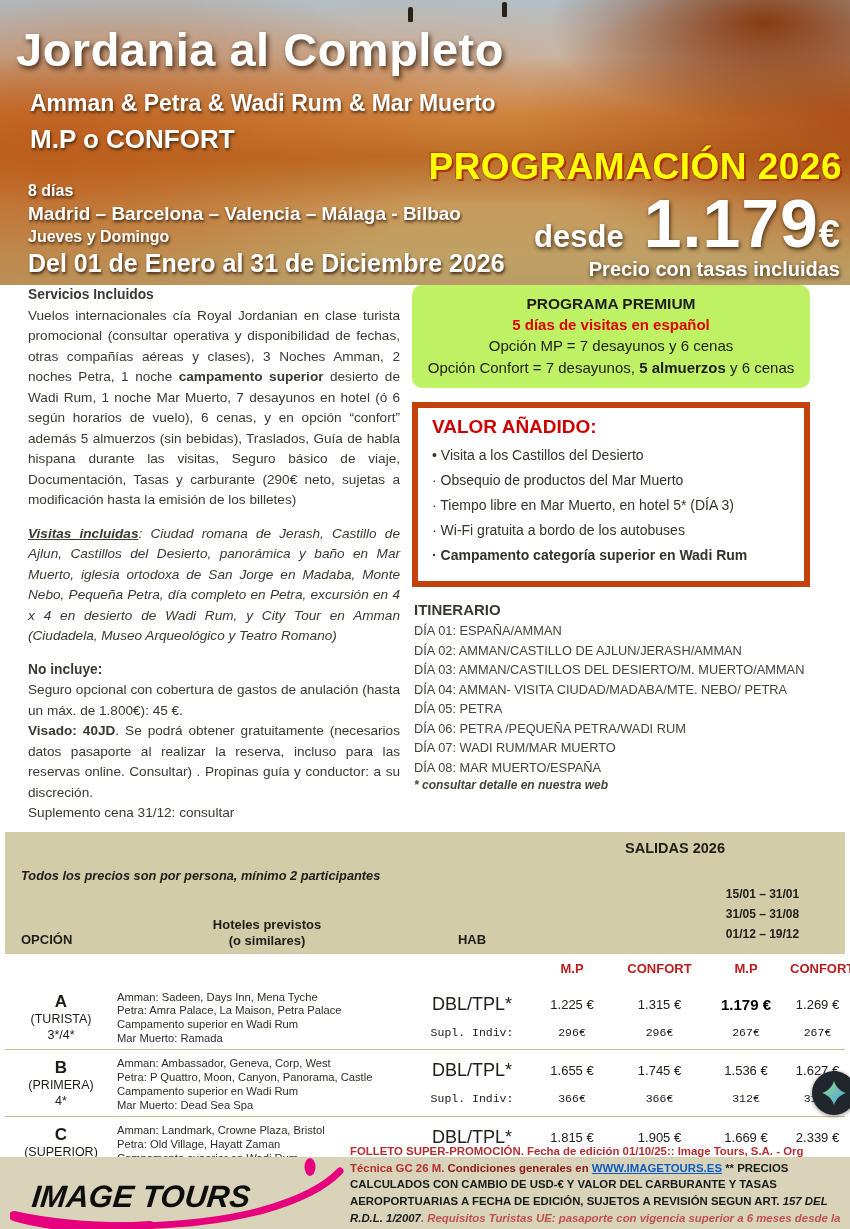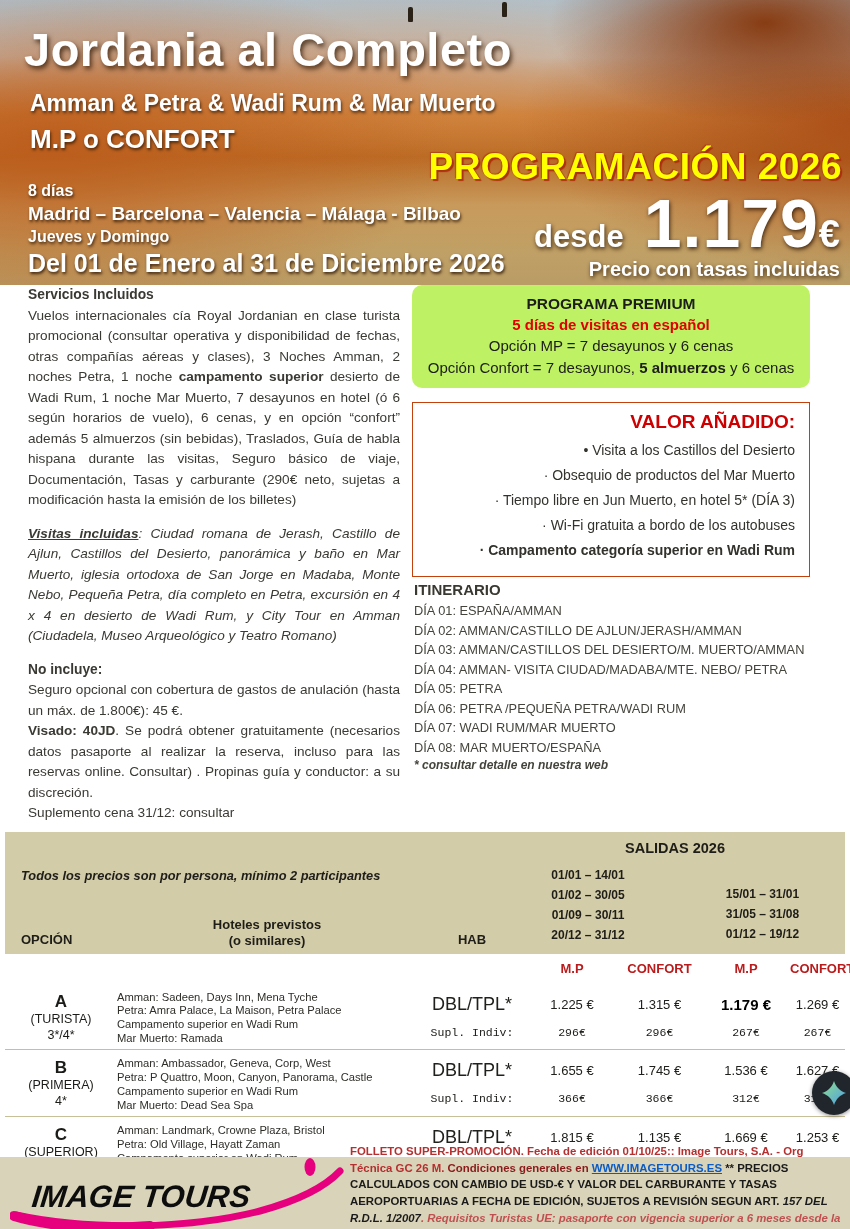--- a/index.html
+++ b/index.html
@@ -18,7 +18,7 @@
   .hiker { position:absolute; width:5px; height:15px; background:#2b2217; border-radius:2px 2px 1px 1px; }
   .hiker.h1 { left:408px; top:7px; }
   .hiker.h2 { left:502px; top:2px; }
-  .hero-title { position:absolute; left:24px; top:22px; font-size:47px; font-weight:bold; letter-spacing:.5px;
+  .hero-title { position:absolute; left:16px; top:22px; font-size:47px; font-weight:bold; letter-spacing:.5px;
     text-shadow:2px 3px 5px rgba(50,25,5,.8); }
   .hero-sub { position:absolute; left:30px; top:90px; font-size:23px; font-weight:bold; text-shadow:1px 2px 3px rgba(50,25,5,.8); }
   .hero-board { position:absolute; left:30px; top:124px; font-size:26px; font-weight:bold; text-shadow:1px 2px 3px rgba(50,25,5,.8); }

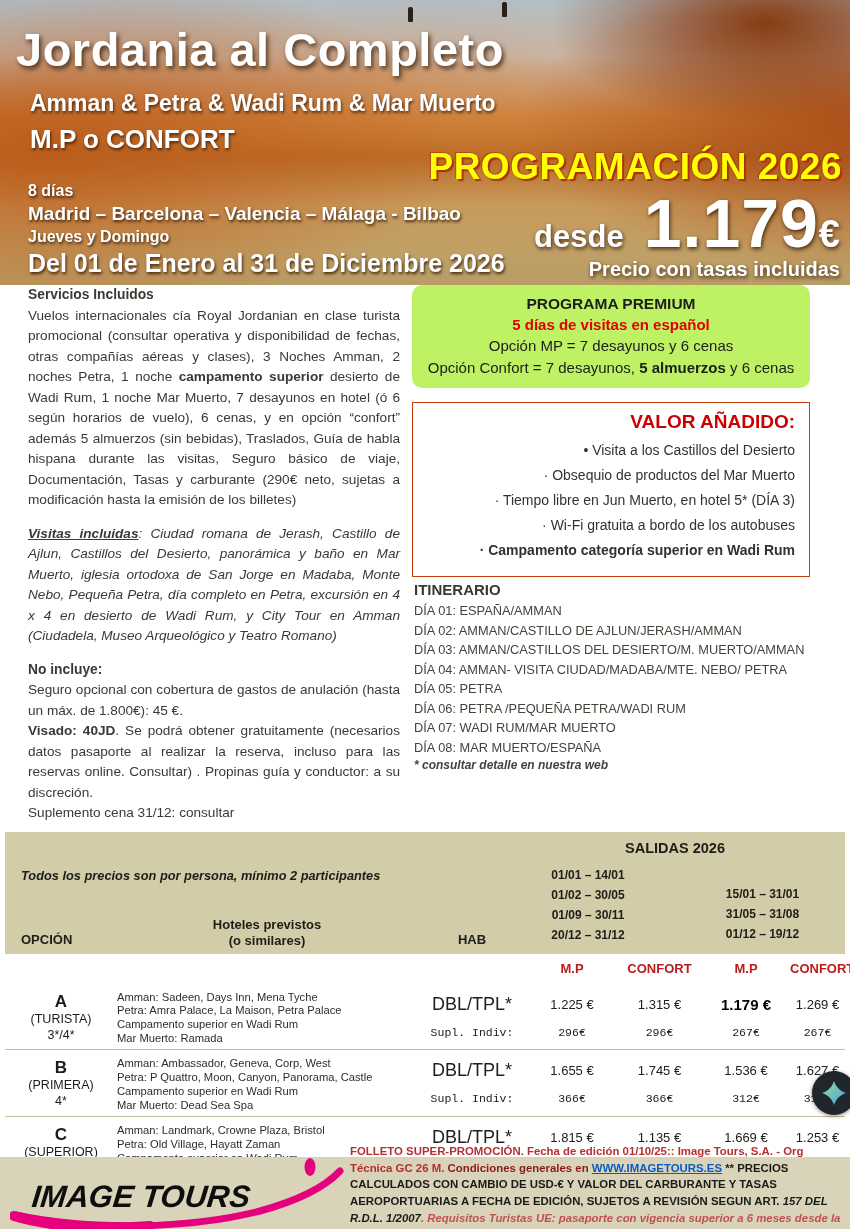--- a/index.html
+++ b/index.html
@@ -51,7 +51,7 @@
   .premium-title { font-size:15.5px; font-weight:bold; line-height:21px; }
   .premium-high { font-size:15px; font-weight:bold; color:#e00000; line-height:21px; }
   .premium-line { font-size:15px; line-height:22px; }
-  .valor-box { border:1px solid #c2410c; margin-top:14px; padding:8px 14px 13px; background:#fff;text-align:right; }
+  .valor-box { border:6px solid #c2410c; margin-top:14px; padding:8px 14px 13px; background:#fff; }
   .valor-title { color:#cc0000; font-weight:bold; font-size:19px; margin-bottom:5px; }
   .valor-item { font-size:14px; line-height:25px; color:#33322c; }
   .valor-item.bold { font-weight:bold; }

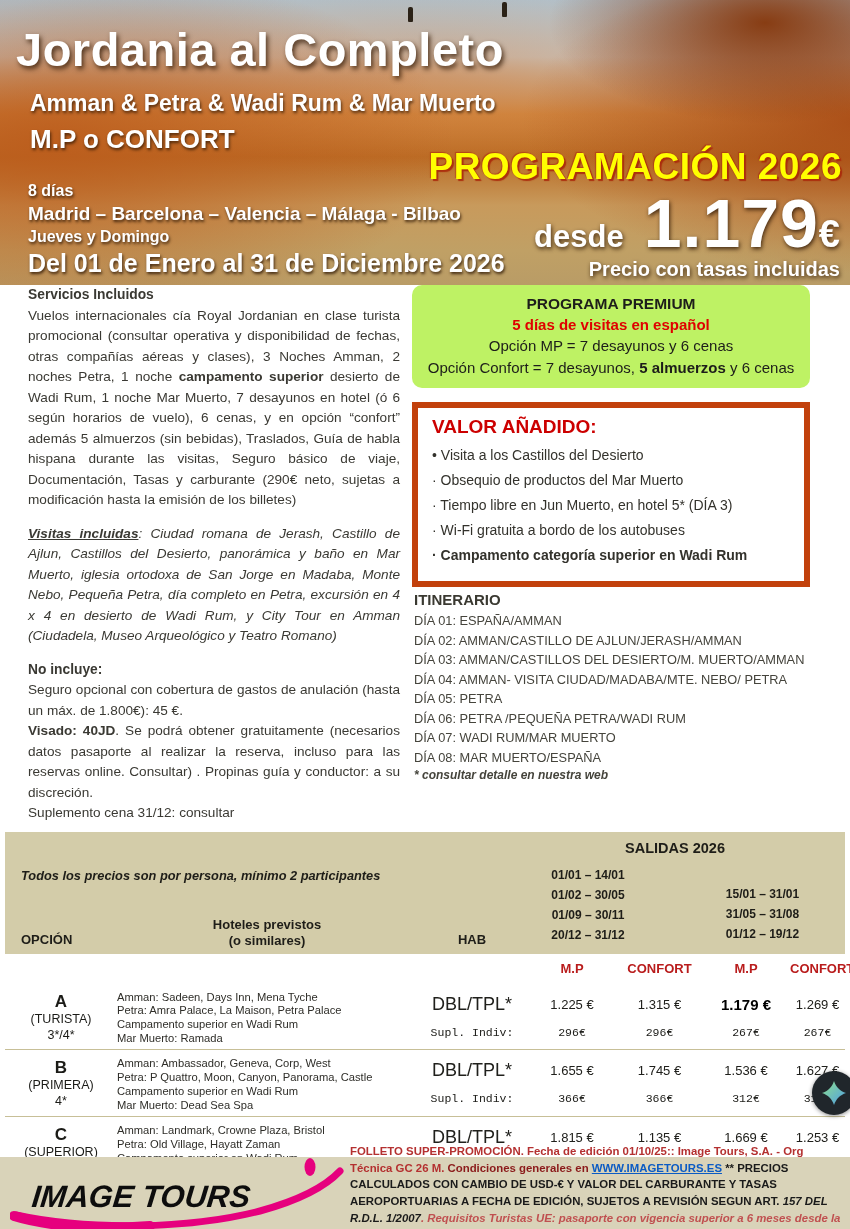--- a/index.html
+++ b/index.html
@@ -159,7 +159,7 @@
         <div class="valor-title">VALOR AÑADIDO:</div>
         <div class="valor-item">• Visita a los Castillos del Desierto</div>
         <div class="valor-item">· Obsequio de productos del Mar Muerto</div>
-        <div class="valor-item">· Tiempo libre en Jun Muerto, en hotel 5* (DÍA 3)</div>
+        <div class="valor-item">· Tiempo libre en Mar Muerto, en hotel 5* (DÍA 3)</div>
         <div class="valor-item">· Wi-Fi gratuita a bordo de los autobuses</div>
         <div class="valor-item bold">·  Campamento categoría superior en Wadi Rum</div>
       </div>

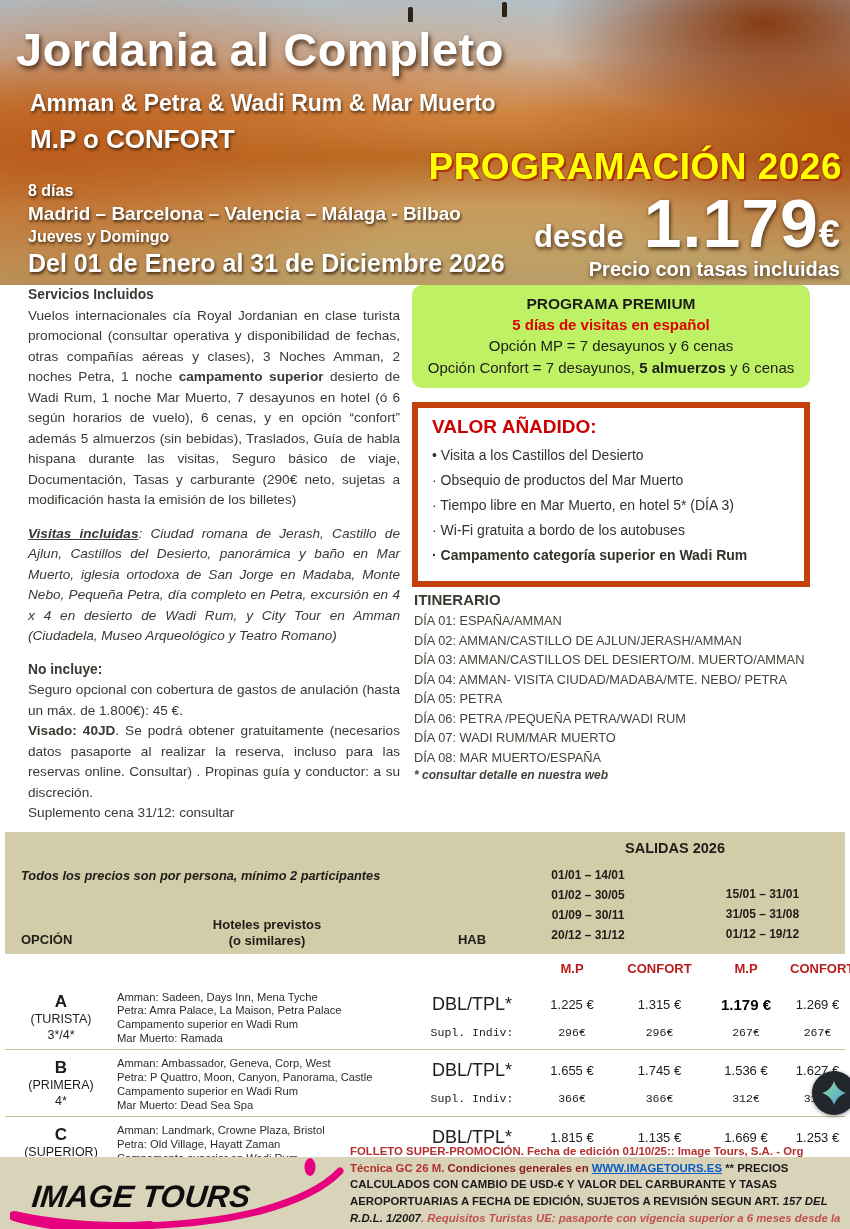--- a/index.html
+++ b/index.html
@@ -55,7 +55,7 @@
   .valor-title { color:#cc0000; font-weight:bold; font-size:19px; margin-bottom:5px; }
   .valor-item { font-size:14px; line-height:25px; color:#33322c; }
   .valor-item.bold { font-weight:bold; }
-  .itinerary { margin-top:4px; padding-left:2px; color:#45443c; }
+  .itinerary { margin-top:14px; padding-left:2px; color:#45443c; }
   .itinerary-title { font-weight:bold; font-size:15px; margin-bottom:3px; color:#3a3931; }
   .itin-day { font-size:12.8px; line-height:19.5px; white-space:nowrap; }
   .itin-note { font-size:12px; font-weight:bold; font-style:italic; margin-top:1px; }

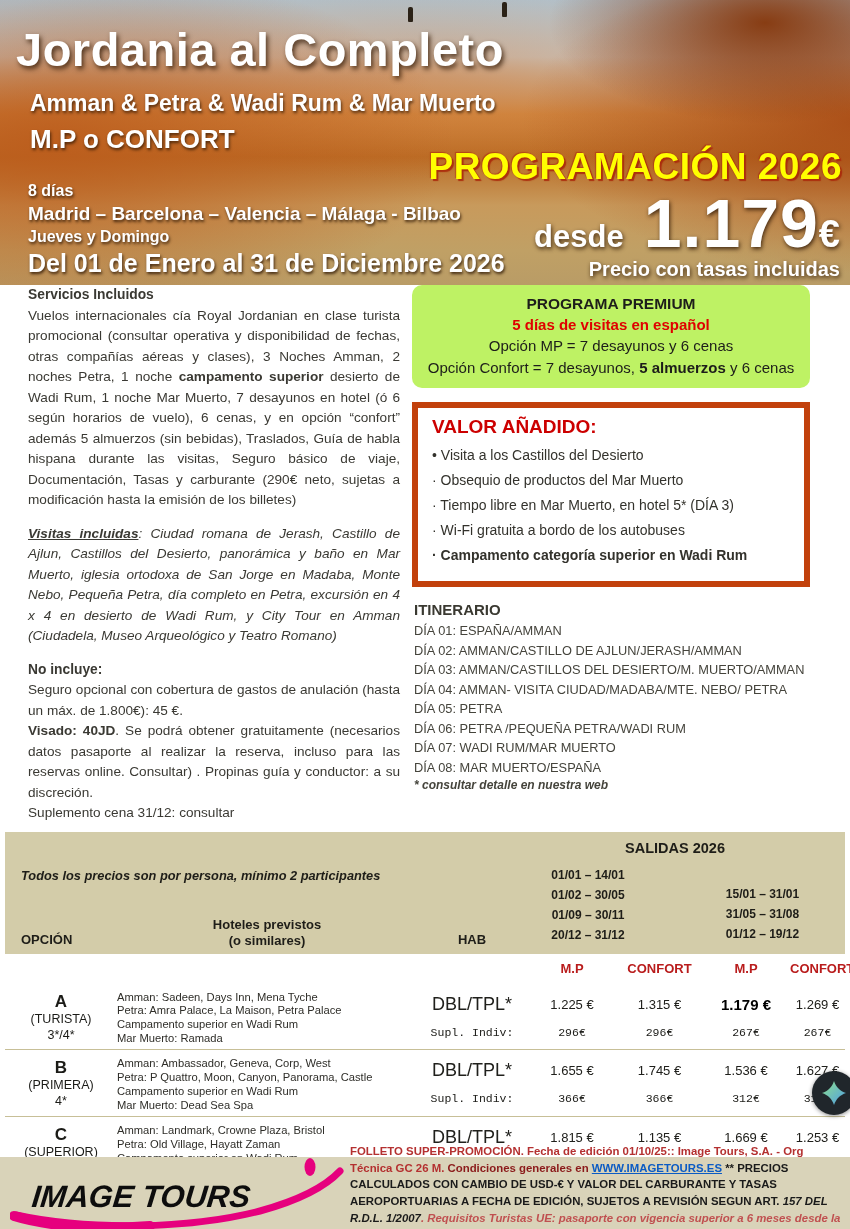--- a/index.html
+++ b/index.html
@@ -189,12 +189,6 @@
       </div>
       <div class="th-hab">HAB</div>
       <div class="th-salidas">SALIDAS 2026</div>
-      <div class="th-g1">
-        <div>01/01 – 14/01</div>
-        <div>01/02 – 30/05</div>
-        <div>01/09 – 30/11</div>
-        <div>20/12 – 31/12</div>
-      </div>
       <div class="th-g2">
         <div>15/01 – 31/01</div>
         <div>31/05 – 31/08</div>

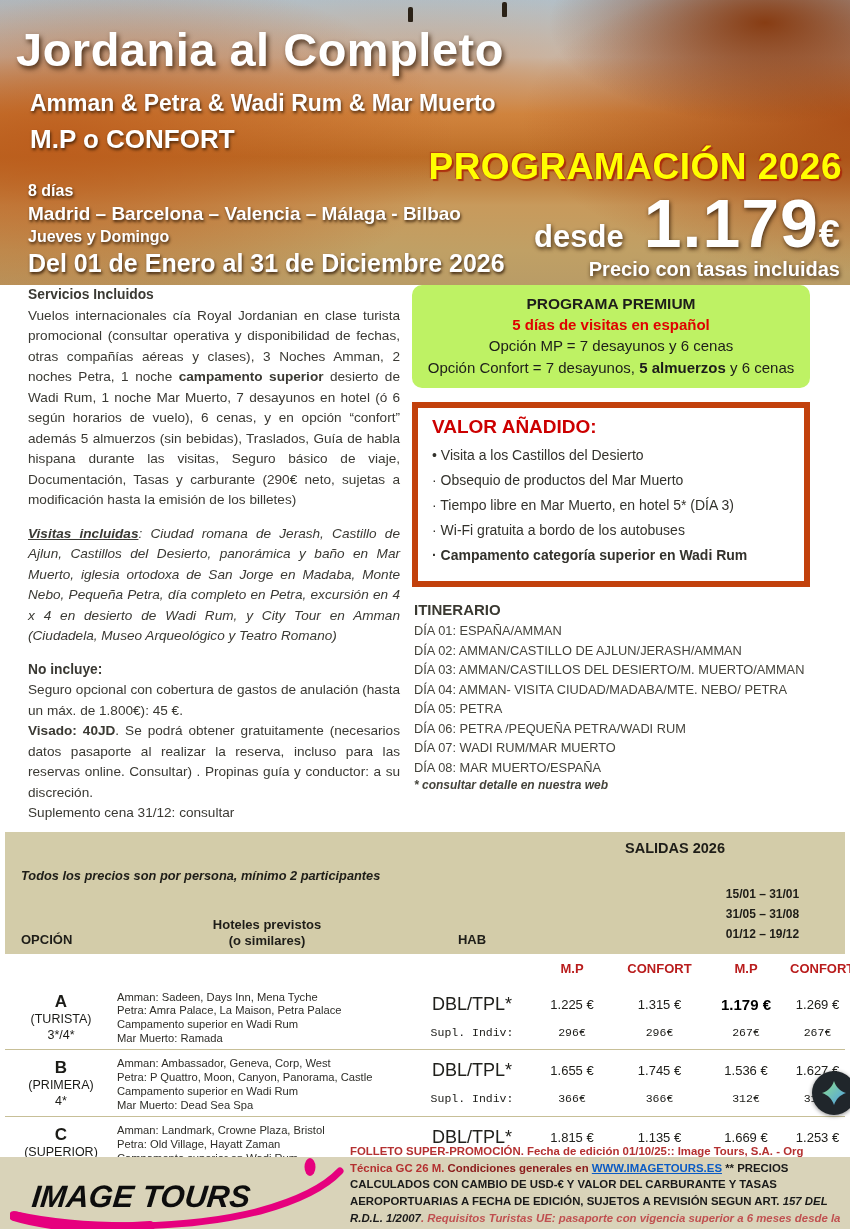--- a/index.html
+++ b/index.html
@@ -295,7 +295,7 @@
           <div class="r2">485€</div>
         </div>
       <div>
-          <div class="r1">1.135 €</div>
+          <div class="r1">1.905 €</div>
           <div class="r2">485€</div>
         </div>
       <div>

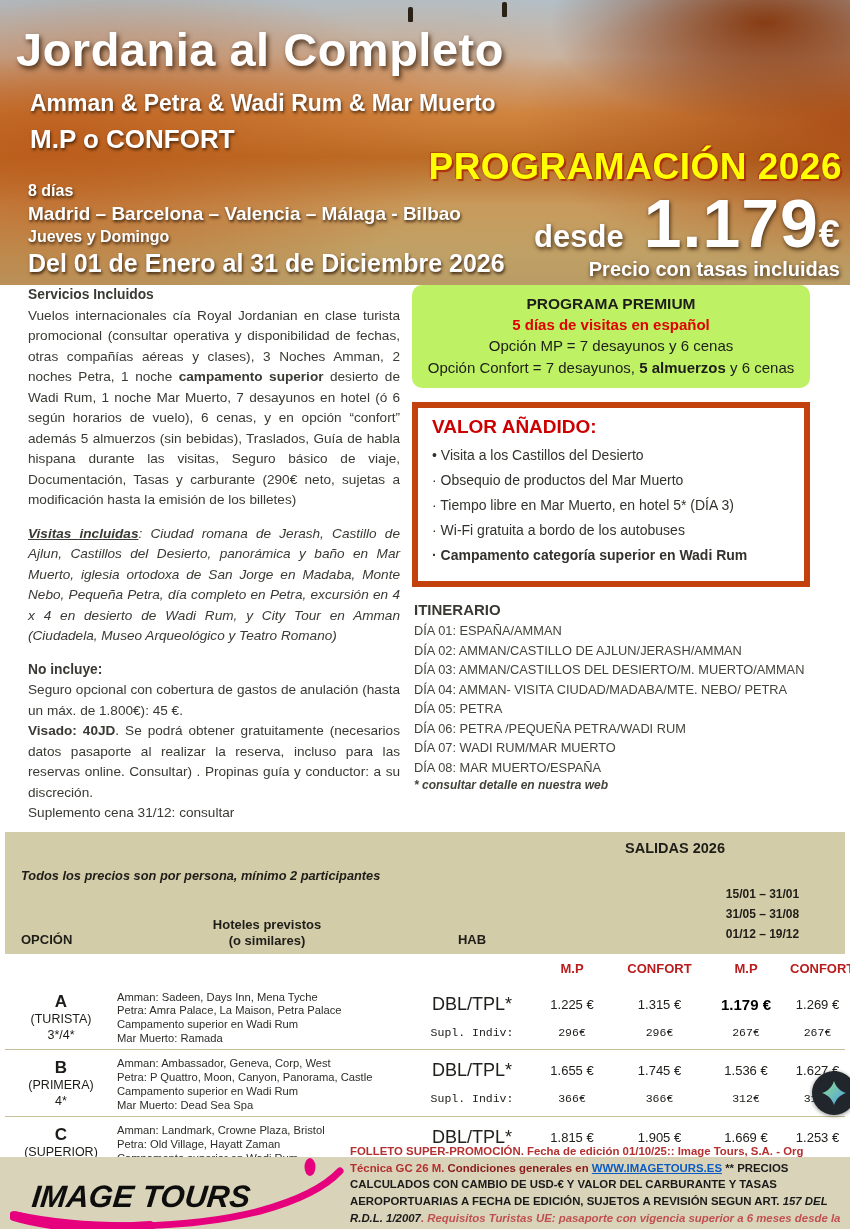--- a/index.html
+++ b/index.html
@@ -303,7 +303,7 @@
           <div class="r2">399€</div>
         </div>
       <div>
-          <div class="r1">1.253 €</div>
+          <div class="r1">2.339 €</div>
           <div class="r2">399€</div>
         </div>
     </div>

